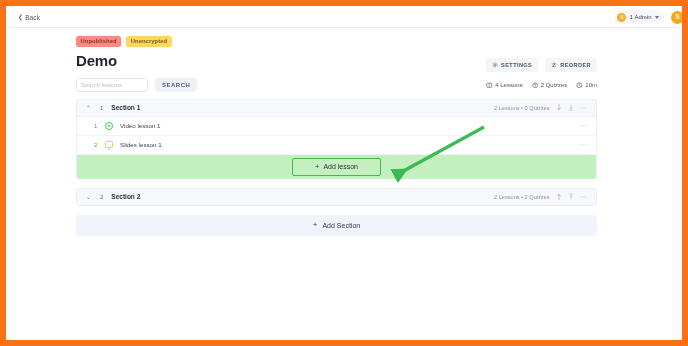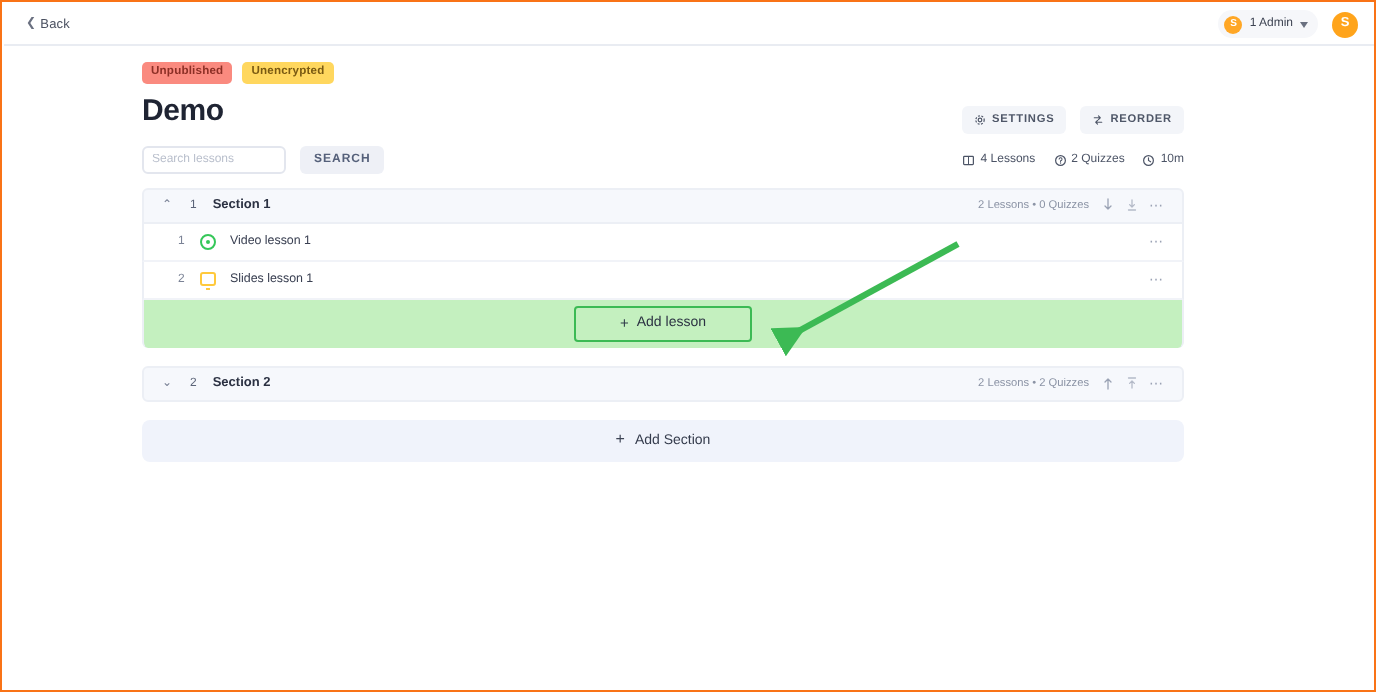--- a/index.html
+++ b/index.html
@@ -17,7 +17,7 @@
     width: 688px;
     height: 346px;
     background: #ffffff;
-    border: 1px solid #f97316;
+    border: 6px solid #f97316;
     overflow: hidden;
   }
 

